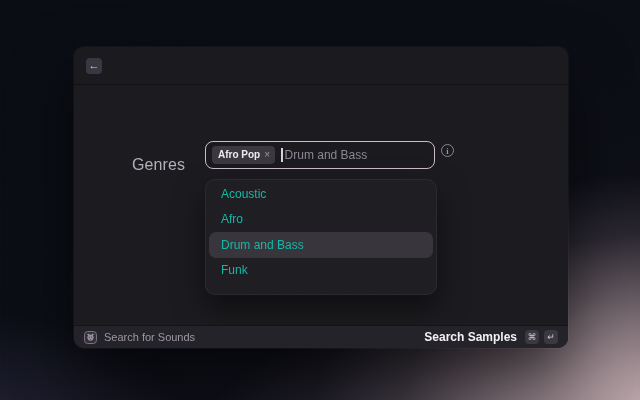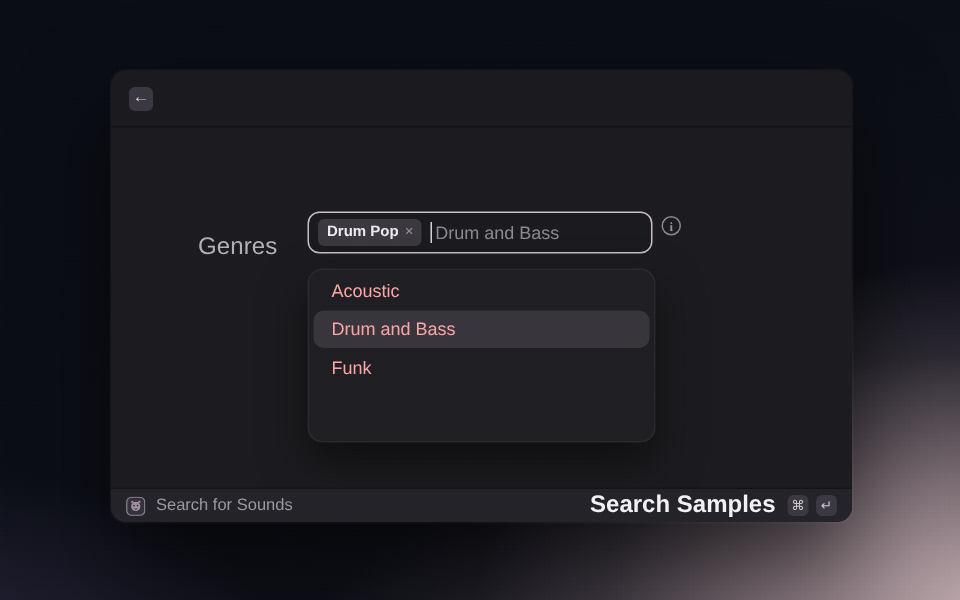--- a/index.html
+++ b/index.html
@@ -100,7 +100,7 @@
 
       <div class="genre-input">
         <span class="chip">
-          <span class="chip-text">Drum Pop</span>
+          <span class="chip-text">Afro Pop</span>
           <span class="chip-x">×</span>
         </span>
         <span class="caret"></span>

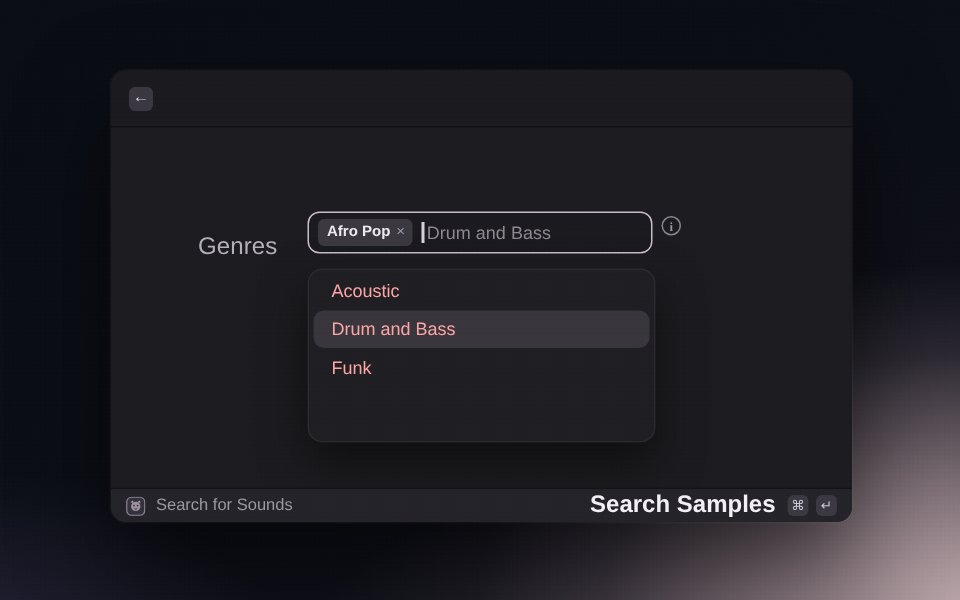--- a/index.html
+++ b/index.html
@@ -64,7 +64,7 @@
   }
   .dd-item{
     height:25.5px;display:flex;align-items:center;padding:0 12px;margin:0 3px;
-    font-size:12px;color:#fca5a5;border-radius:7px;cursor:pointer;white-space:nowrap;
+    font-size:12px;color:#14b8a6;border-radius:7px;cursor:pointer;white-space:nowrap;
   }
   .dd-item.highlighted{background:#38363c;}
   .modal-footer{

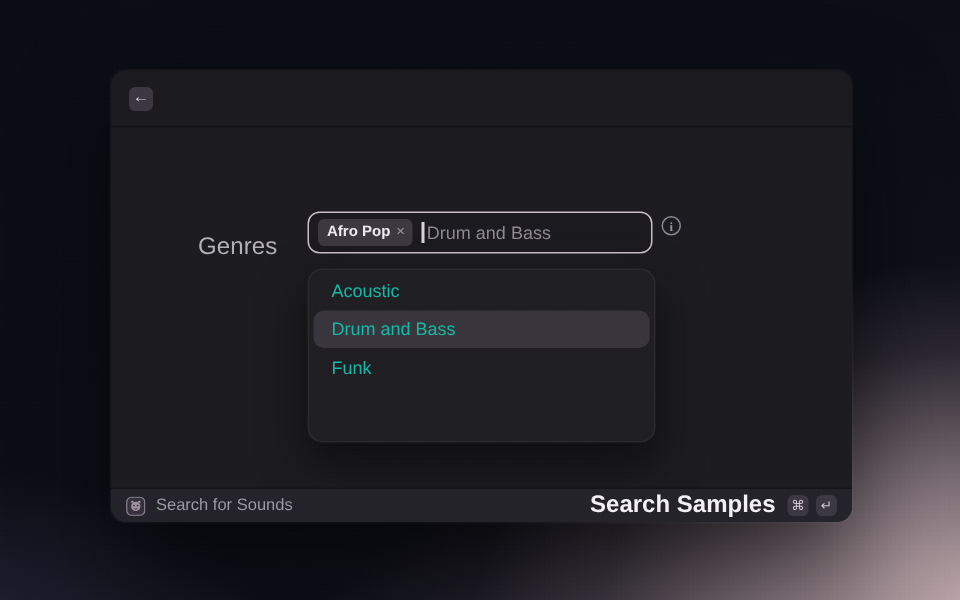--- a/index.html
+++ b/index.html
@@ -115,6 +115,9 @@
         <div class="dd-item">
           <span>Acoustic</span>
         </div>
+        <div class="dd-item">
+          <span>Afro</span>
+        </div>
         <div class="dd-item highlighted">
           <span>Drum and Bass</span>
         </div>

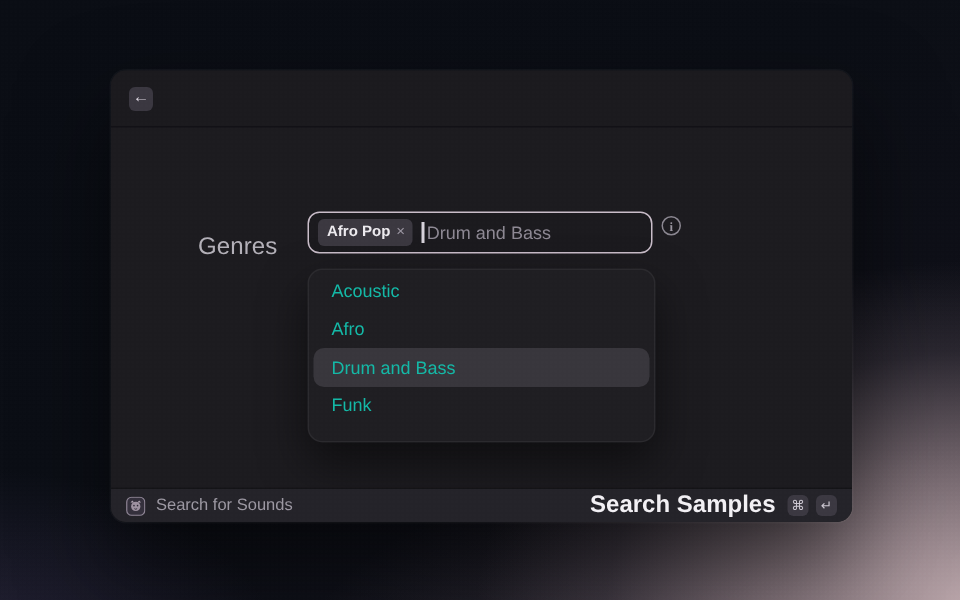--- a/index.html
+++ b/index.html
@@ -76,7 +76,7 @@
   .footer-left{display:flex;align-items:center;gap:7px;}
   .footer-left .hint{font-size:11px;color:#9c98a2;}
   .footer-right{display:flex;align-items:center;gap:5px;}
-  .action-label{font-size:16px;font-weight:bold;color:#f2f0f4;margin-right:3px;}
+  .action-label{font-size:12px;font-weight:bold;color:#f2f0f4;margin-right:3px;}
   .keycap{
     width:14px;height:14px;border-radius:4px;background:#3b3841;color:#ccc7d1;
     display:flex;align-items:center;justify-content:center;font-size:9px;line-height:1;

